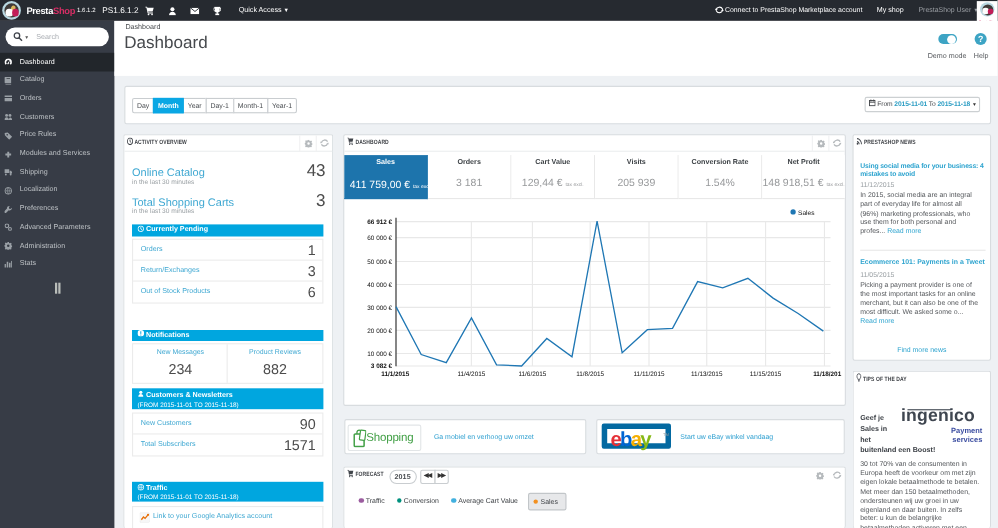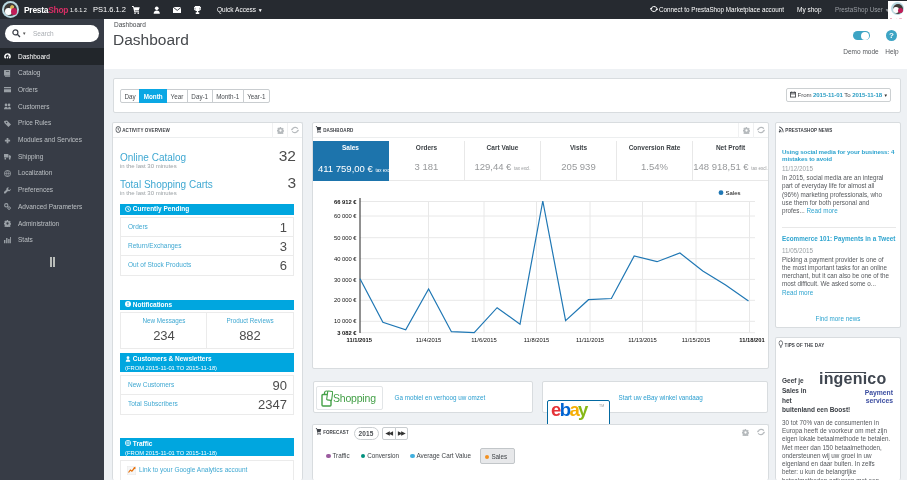--- a/index.html
+++ b/index.html
@@ -207,7 +207,7 @@
       </div>
  </div>
  <div class="abs" style="left:7px;top:28.5px;font-size:10px;color:#3fa8d2">Online Catalog</div>
- <div class="abs" style="right:6px;top:24px;font-size:15.5px;color:#4c4c4c">32</div>
+ <div class="abs" style="right:6px;top:24px;font-size:15.5px;color:#4c4c4c">43</div>
  <div class="abs" style="left:7px;top:40px;font-size:6px;color:#9aa0a4">in the last 30 minutes</div>
  <div class="abs" style="left:7px;top:55.5px;font-size:10px;color:#3fa8d2">Total Shopping Carts</div>
  <div class="abs" style="right:6px;top:51px;font-size:15.5px;color:#4c4c4c">3</div>

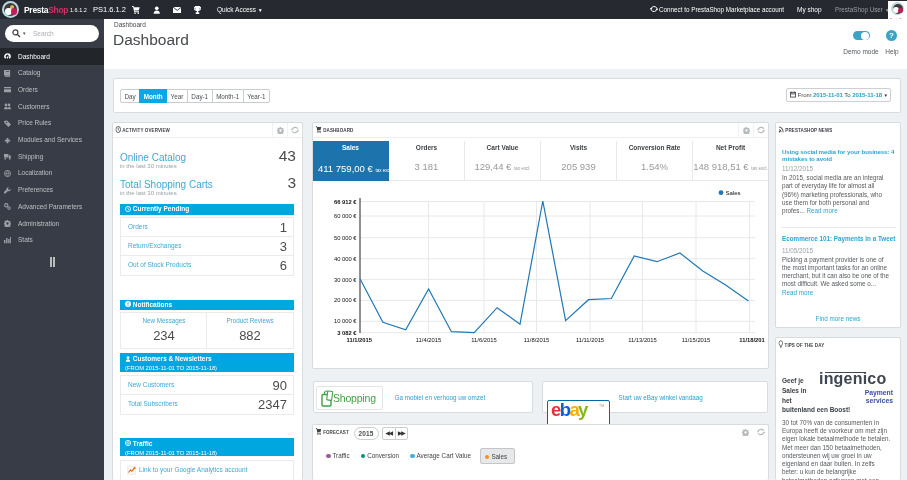--- a/index.html
+++ b/index.html
@@ -256,7 +256,7 @@
       </div>
   <div class="srow">
         <span class="lbl">Total Subscribers</span>
-        <span class="val">2347</span>
+        <span class="val">1571</span>
       </div>
  </div>
  <div class="bluebar" style="top:314.5px;height:18.5px;font-size:6.5px;line-height:8px">

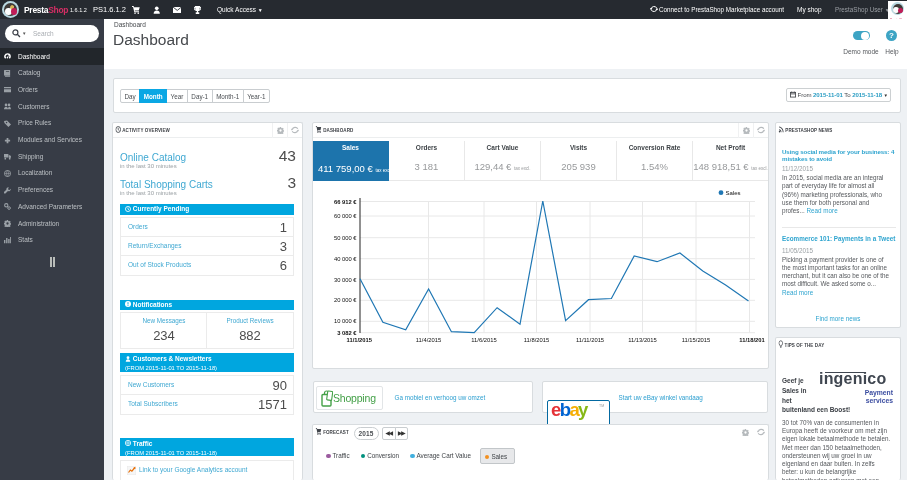--- a/index.html
+++ b/index.html
@@ -377,7 +377,7 @@
  <div class="abs" style="left:80.5px;top:12px;font-size:6.3px;color:#2d9fd0">Ga mobiel en verhoog uw omzet</div>
 </div>
 <div id="ad-ebay" class="panel" style="left:542px;top:381px;width:226px;height:31.5px">
- <div class="abs" style="left:4px;top:18px;width:63px;height:38px;border:1px solid #0369a1;border-radius:2px;background:#fff">
+ <div class="abs" style="left:4px;top:3px;width:63px;height:23px;border:5px solid #0369a1;border-radius:2px;background:#fff">
   <div class="abs" style="left:3px;top:-2.5px;font-size:18.5px;font-weight:bold;letter-spacing:-1.6px"><span style="color:#e53238">e</span><span style="color:#0064d2">b</span><span style="color:#f5af02">a</span><span style="color:#86b817">y</span></div>
   <div class="abs" style="left:51px;top:3px;font-size:3.5px;color:#999">TM</div>
  </div>

